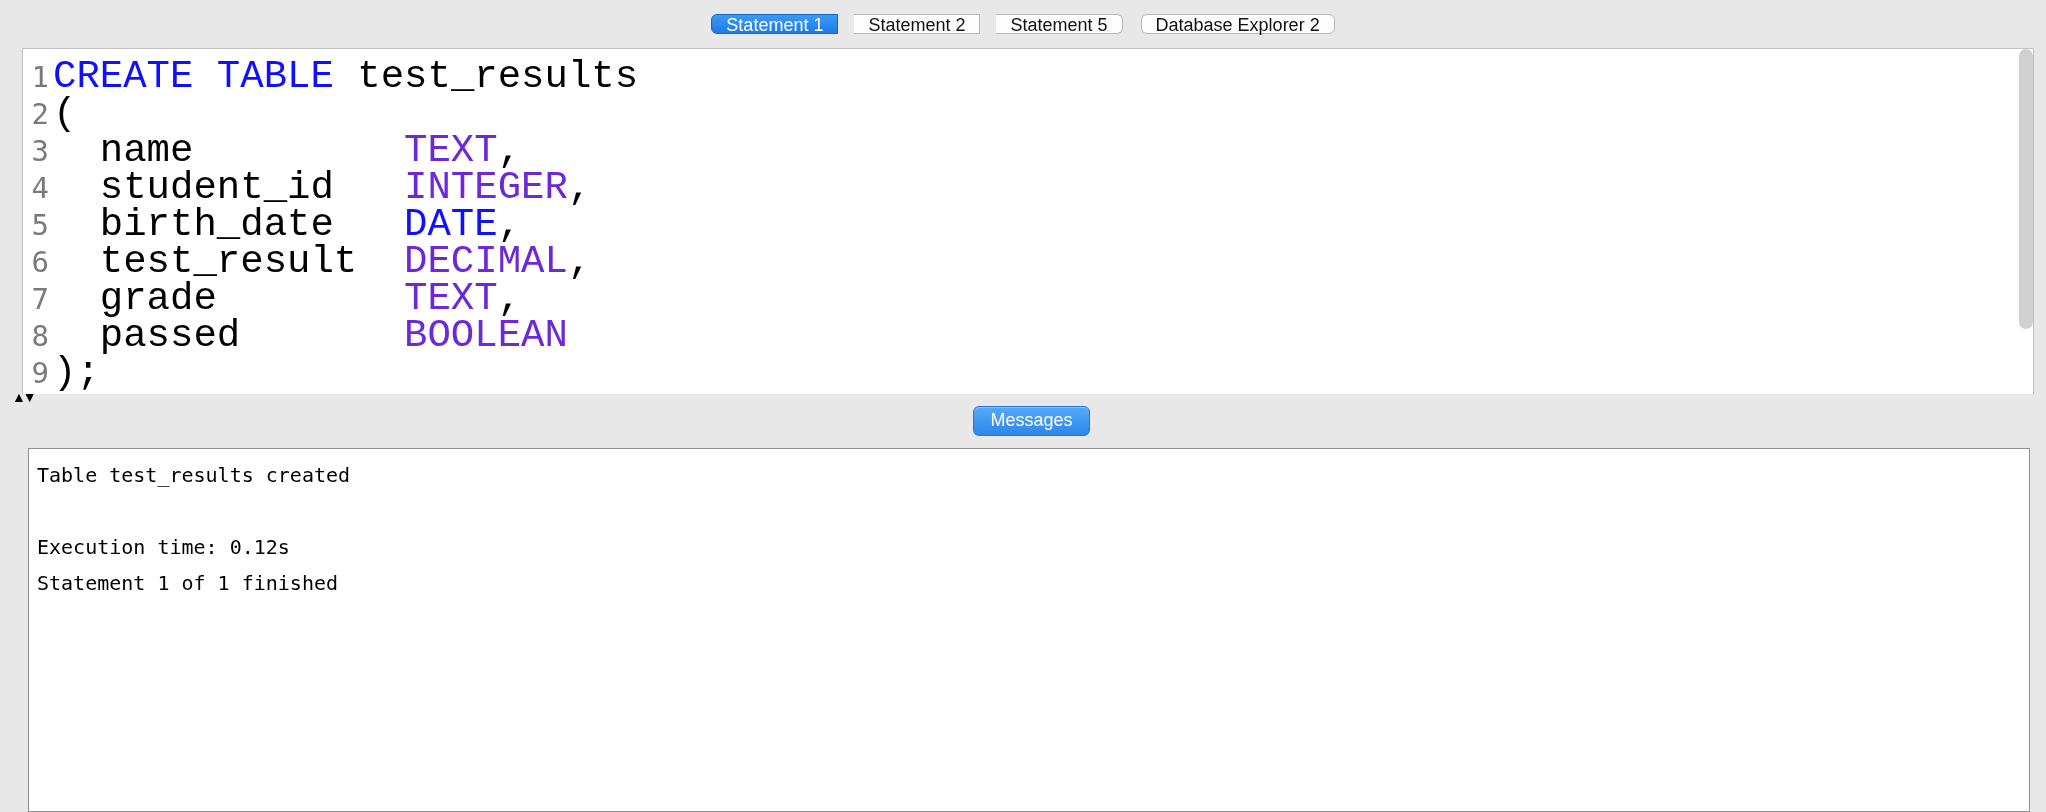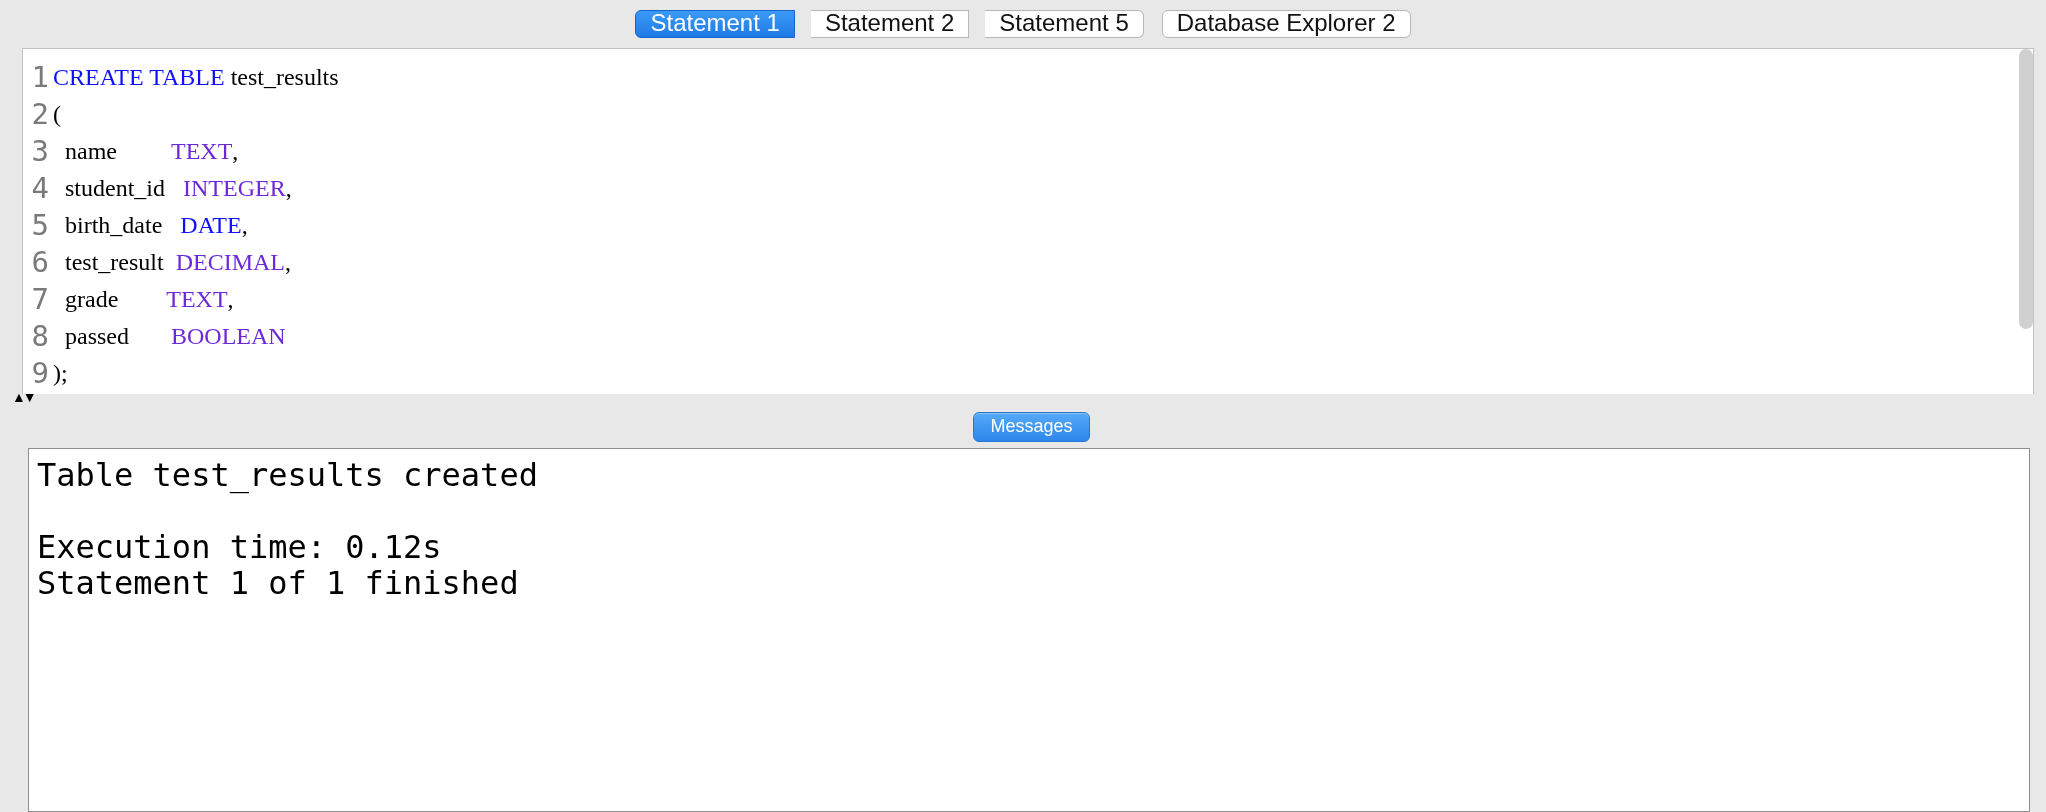--- a/index.html
+++ b/index.html
@@ -28,14 +28,14 @@
     gap: 0;
   }
   .tab {
-    height: 28px;
+    height: 20px;
     padding: 0 14px;
     background: #fefefe;
     border: 1px solid #b8b8b8;
     border-left-width: 0;
     display: flex;
-    align-items: flex-end;
-    font-size: 24px;
+    align-items: flex-start;
+    font-size: 18px;
     color: #111;
     cursor: pointer;
     user-select: none;

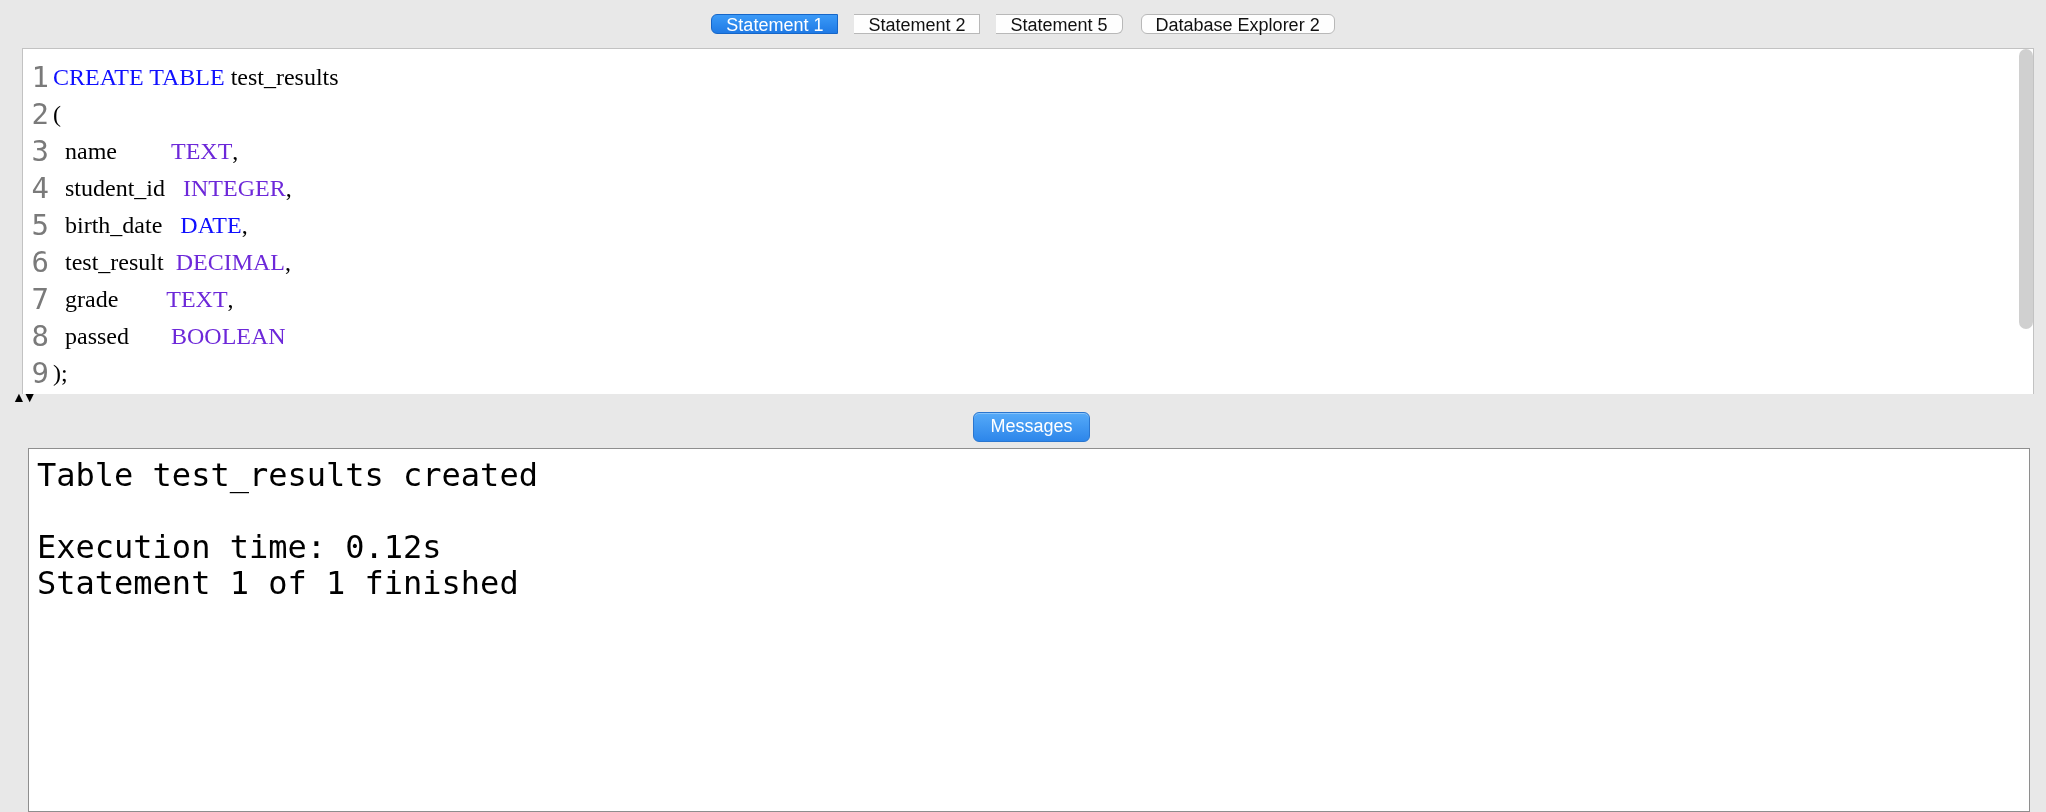--- a/index.html
+++ b/index.html
@@ -95,8 +95,8 @@
   .code {
     flex: 1;
     padding: 10px 4px 4px 2px;
-    font-family: Liberation Serif, serif;
-    font-size: 24px;
+    font-family: Liberation Mono, monospace;
+    font-size: 39px;
     line-height: 37px;
     color: #000;
     white-space: pre;

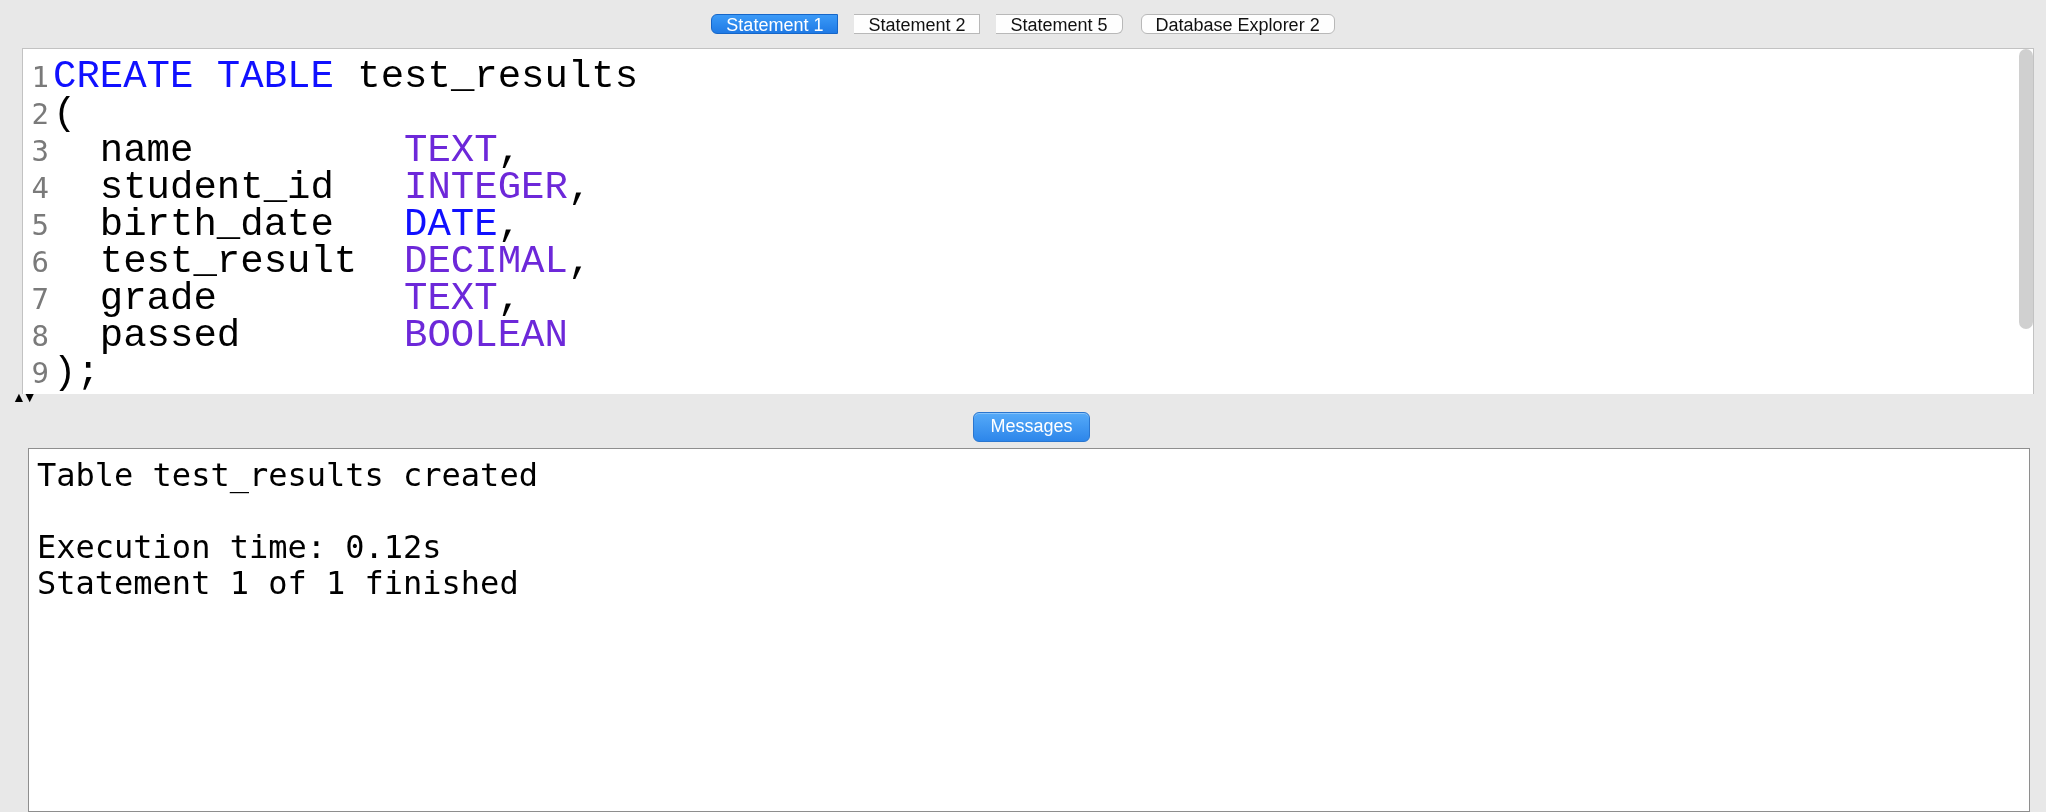--- a/index.html
+++ b/index.html
@@ -135,7 +135,7 @@
     height: 36px;
     display:flex;
     justify-content:center;
-    align-items:flex-end;
+    align-items:flex-start;
     padding-left:17px;
   }
   .msg-tab {

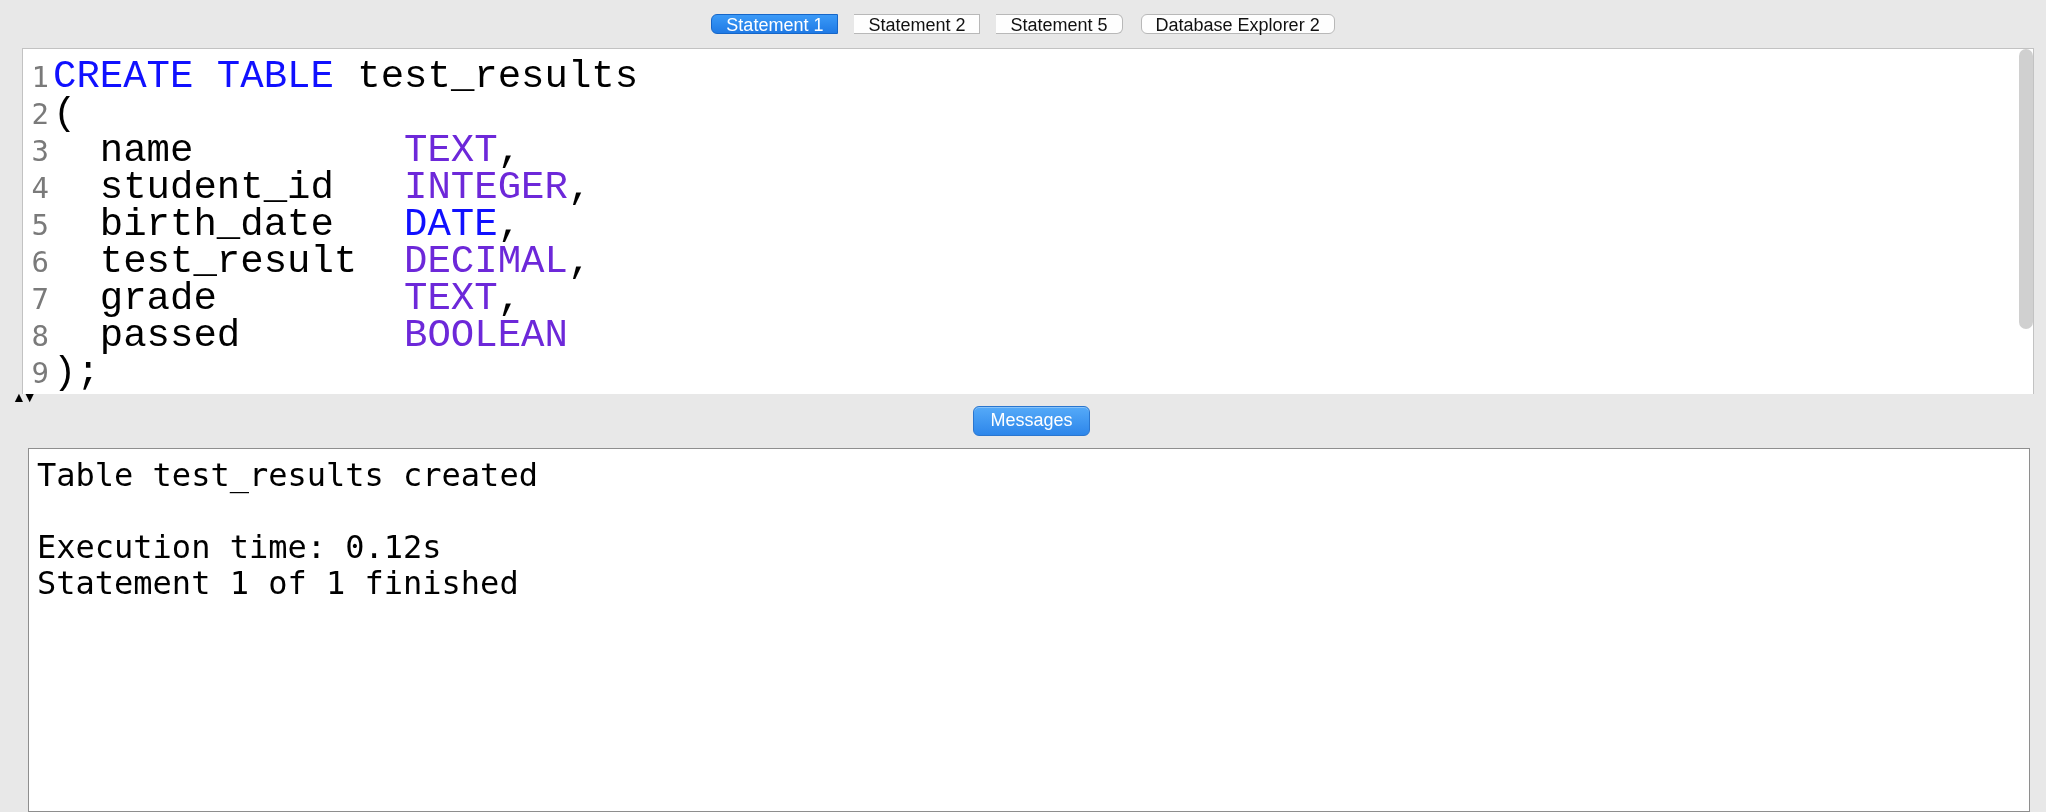--- a/index.html
+++ b/index.html
@@ -162,7 +162,7 @@
   .output {
     padding: 8px 8px;
     font-family: "DejaVu Sans Mono", Menlo, Consolas, monospace;
-    font-size: 32px;
+    font-size: 20px;
     line-height: 36px;
     white-space: pre;
     color: #000;

